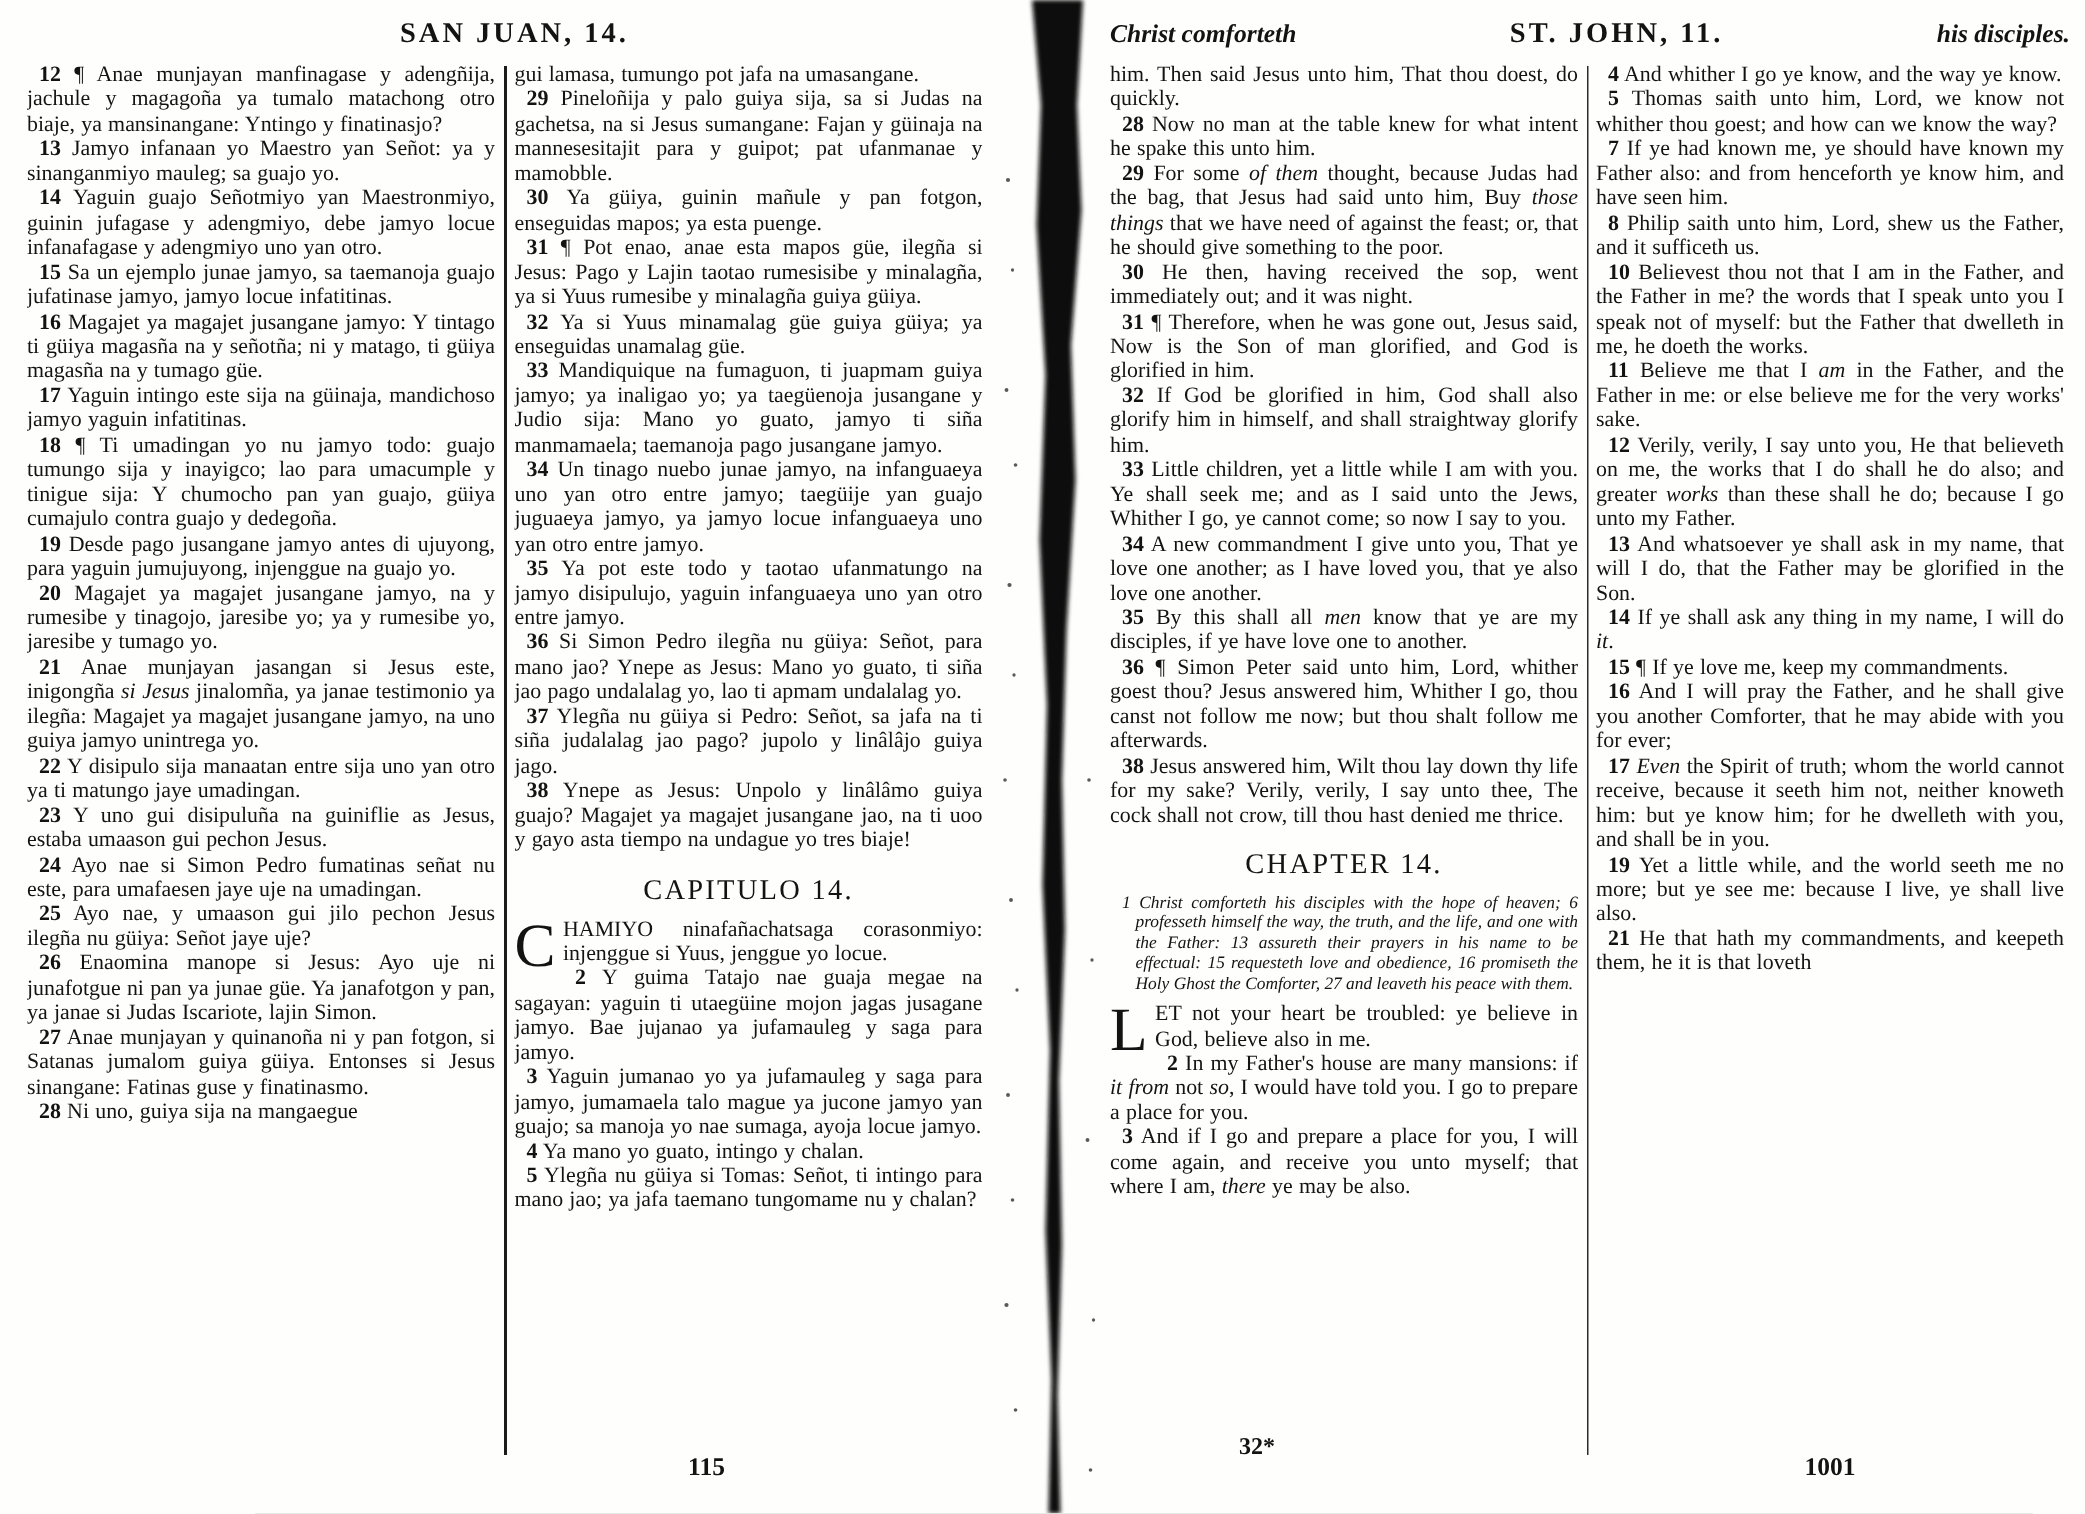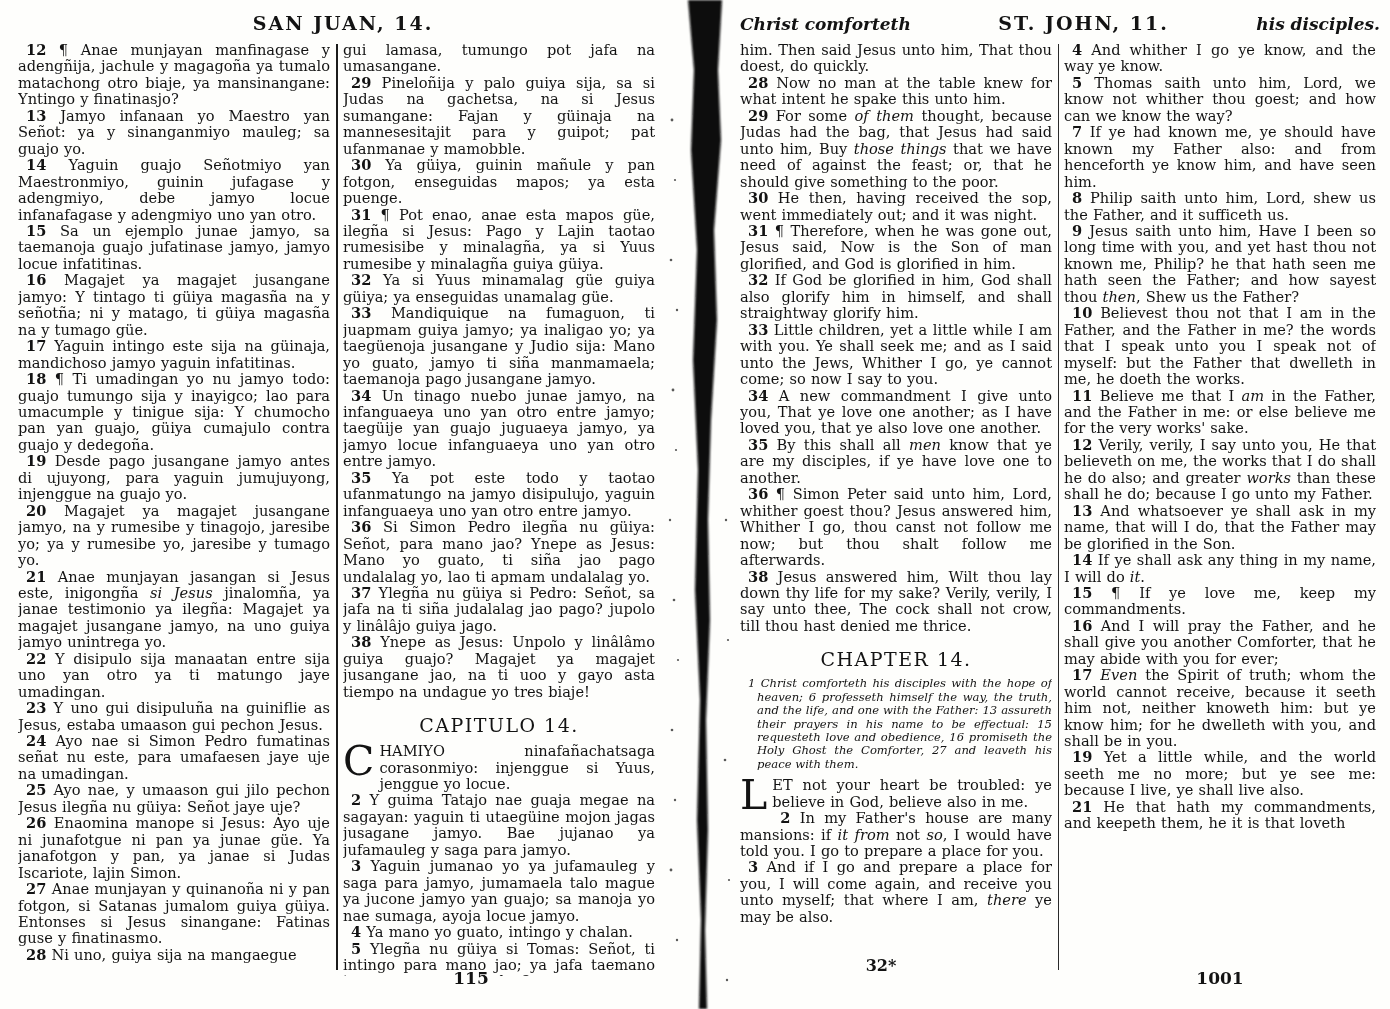--- a/index.html
+++ b/index.html
@@ -6,7 +6,7 @@
   .spread{position:relative;width:1390px;height:1009px;background:#fefefc;overflow:hidden;
           font-family:"DejaVu Serif","Liberation Serif",serif;color:#131313;}
   
-  .page{position:absolute;top:12px;}
+  .page{position:absolute;top:12px;font-family:Liberation Serif, serif;}
   .page-left{left:18px;width:650px;}
   .page-right{left:740px;width:640px;}
   .page-header{height:30px;}

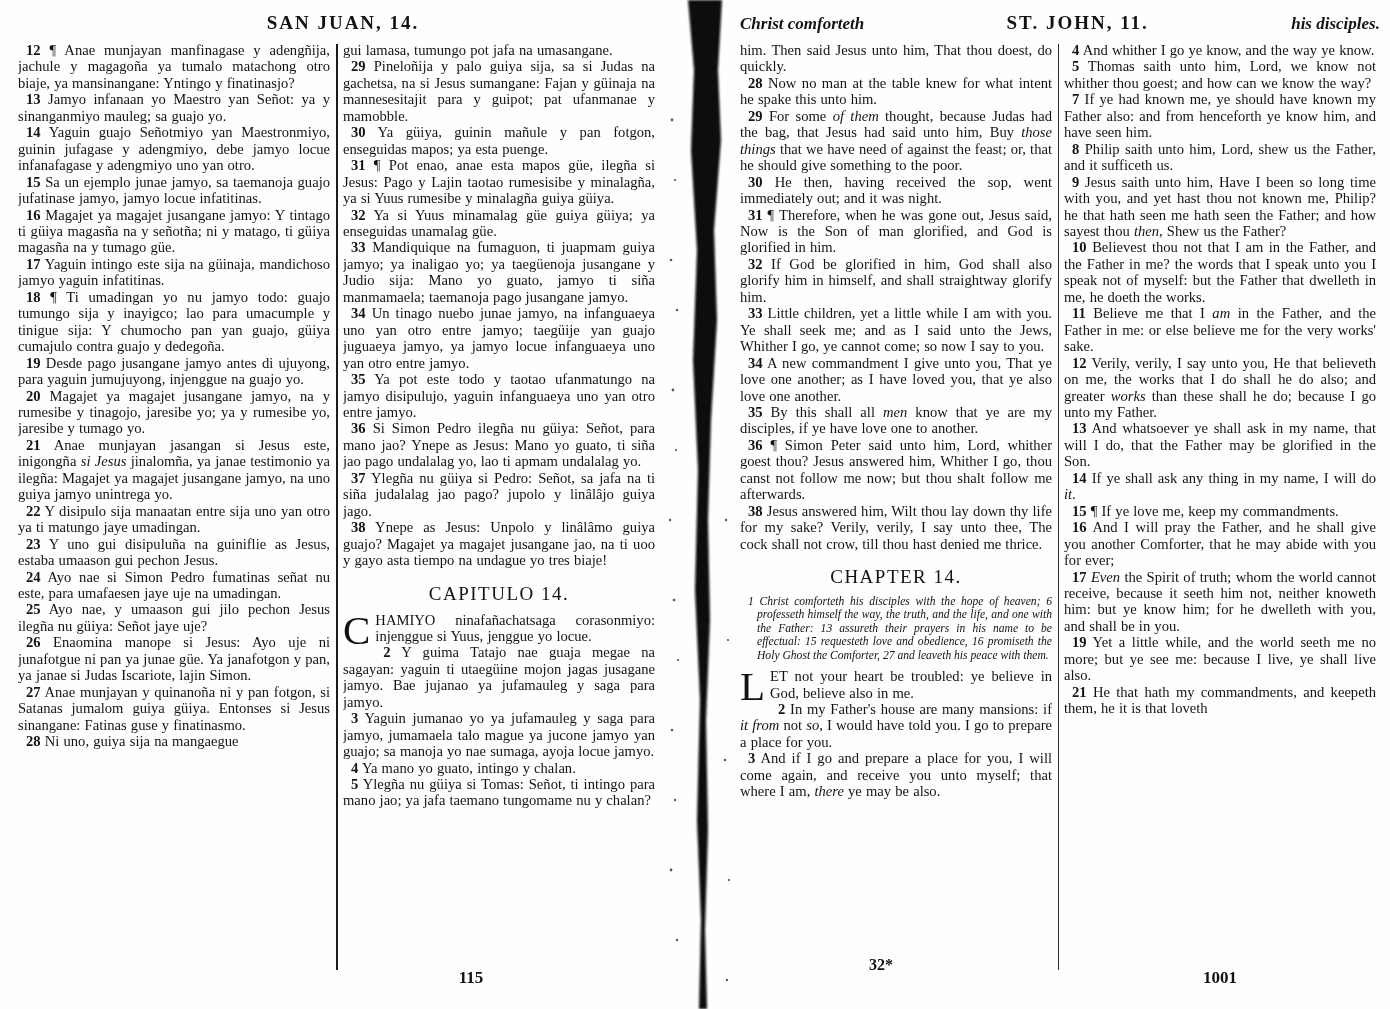--- a/index.html
+++ b/index.html
@@ -151,7 +151,6 @@
           <p class="verse"><span class="vnum">5</span> Thomas saith unto him, Lord, we know not whither thou goest; and how can we know the way?</p>
           <p class="verse"><span class="vnum">7</span> If ye had known me, ye should have known my Father also: and from henceforth ye know him, and have seen him.</p>
           <p class="verse"><span class="vnum">8</span> Philip saith unto him, Lord, shew us the Father, and it sufficeth us.</p>
-          <p class="verse"><span class="vnum">9</span> Jesus saith unto him, Have I been so long time with you, and yet hast thou not known me, Philip? he that hath seen me hath seen the Father; and how sayest thou <i>then</i>, Shew us the Father?</p>
           <p class="verse"><span class="vnum">10</span> Believest thou not that I am in the Father, and the Father in me? the words that I speak unto you I speak not of myself: but the Father that dwelleth in me, he doeth the works.</p>
           <p class="verse"><span class="vnum">11</span> Believe me that I <i>am</i> in the Father, and the Father in me: or else believe me for the very works' sake.</p>
           <p class="verse"><span class="vnum">12</span> Verily, verily, I say unto you, He that believeth on me, the works that I do shall he do also; and greater <i>works</i> than these shall he do; because I go unto my Father.</p>

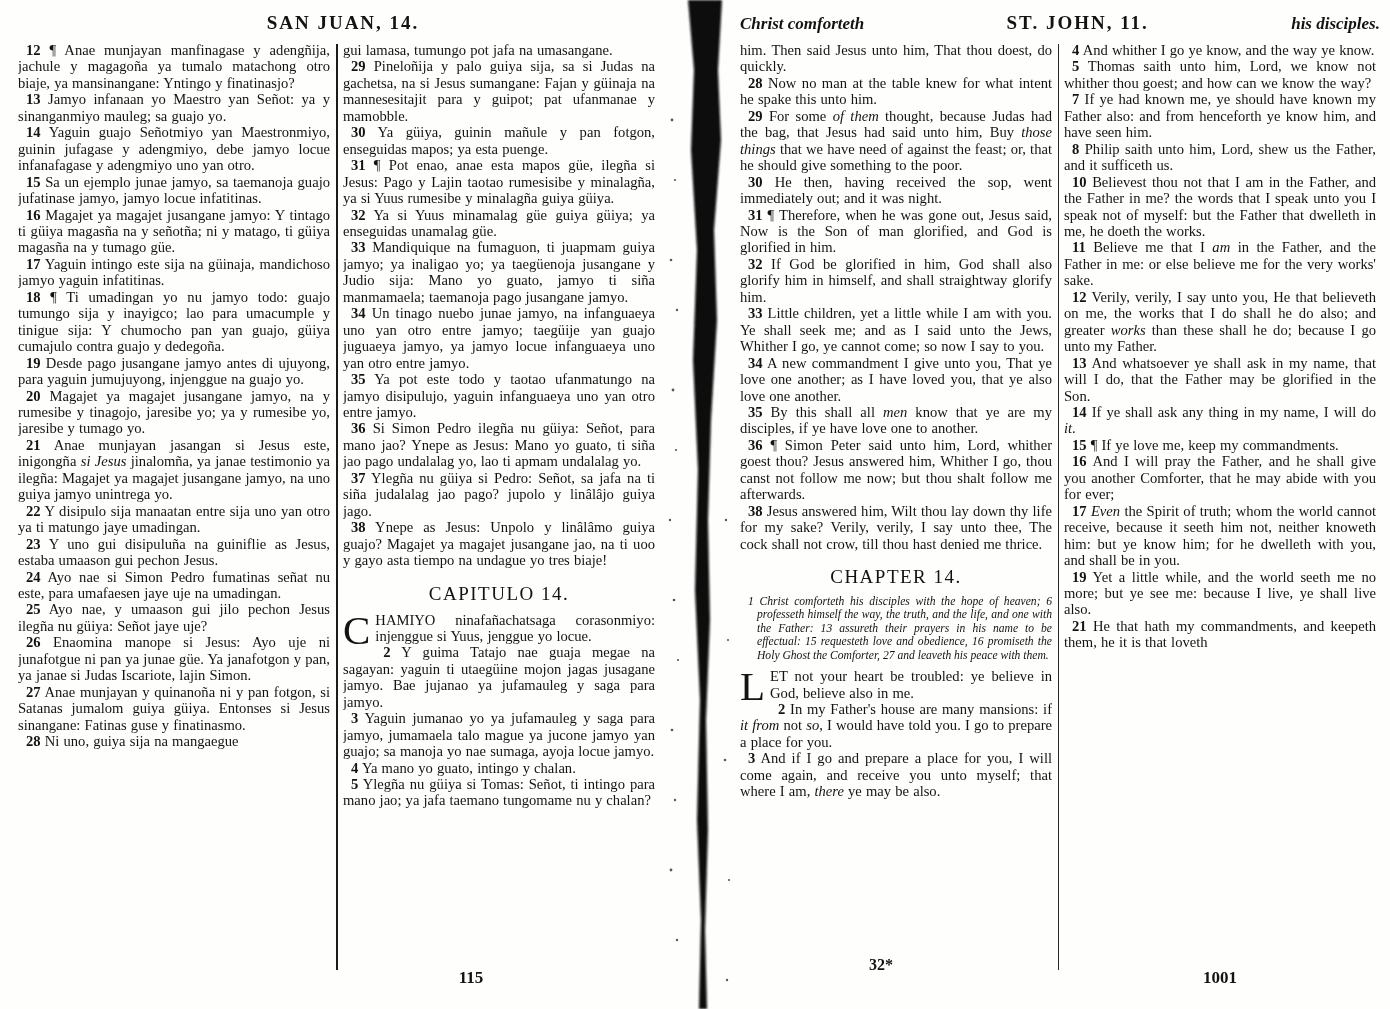--- a/index.html
+++ b/index.html
@@ -33,7 +33,7 @@
   .page-number{position:absolute;width:110px;text-align:center;font-weight:bold;font-size:17px;}
   .pn-left{top:956px;left:398px;}
   .pn-right{top:956px;left:425px;}
-  .sig-mark{position:absolute;top:944px;left:86px;width:110px;text-align:center;font-weight:bold;font-size:16px;}
+  .sig-mark{position:absolute;top:944px;left:86px;width:110px;font-weight:bold;font-size:16px;}
   .binding{position:absolute;left:668px;top:0;width:75px;height:1009px;}
 </style>
 </head>

